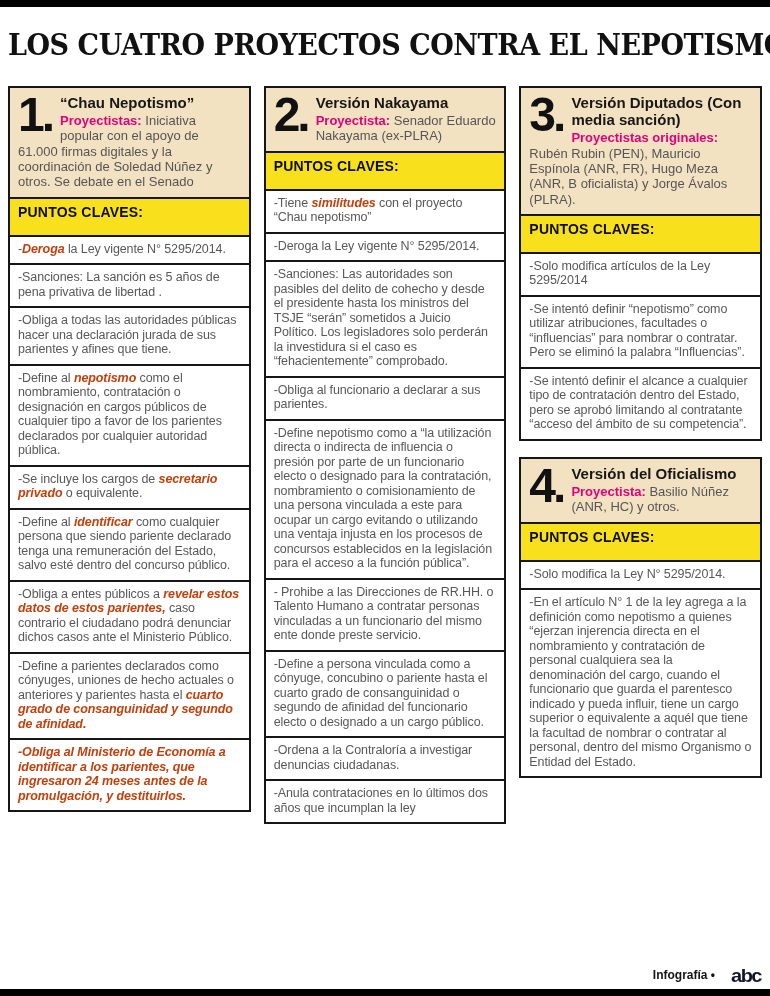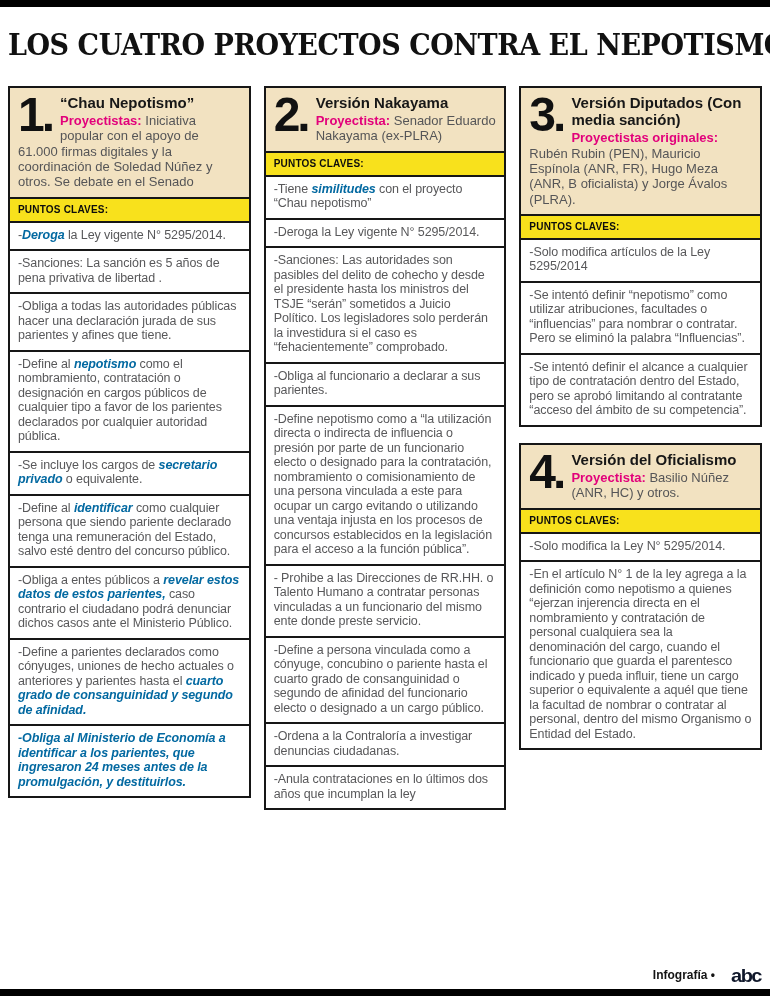--- a/index.html
+++ b/index.html
@@ -55,8 +55,8 @@
     background:var(--yellow);
     border:2px solid var(--ink);
     margin-top:-2px;
-    font-weight:800;font-size:10px;color:#0d0d0d;
-    padding:5px 8px 6px 8px;
+    font-weight:800;font-size:14px;color:#0d0d0d;
+    padding:5px 8px 15px 8px;
     letter-spacing:.2px;
   }
   .items{margin:0;}

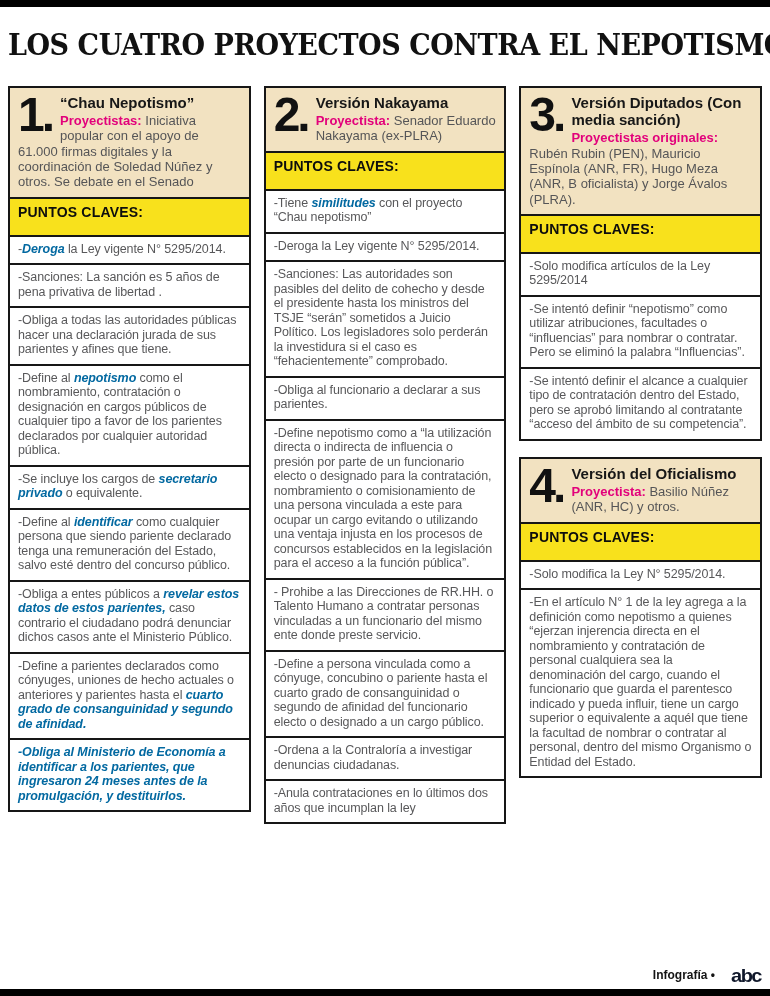--- a/index.html
+++ b/index.html
@@ -70,7 +70,7 @@
     letter-spacing:-.1px;
   }
   .item .em{
-    font-weight:800;font-style:italic;color:#0369a1;
+    font-weight:800;font-style:italic;color:#c2410c;
   }
   .footer{
     position:absolute;right:9px;bottom:11px;

